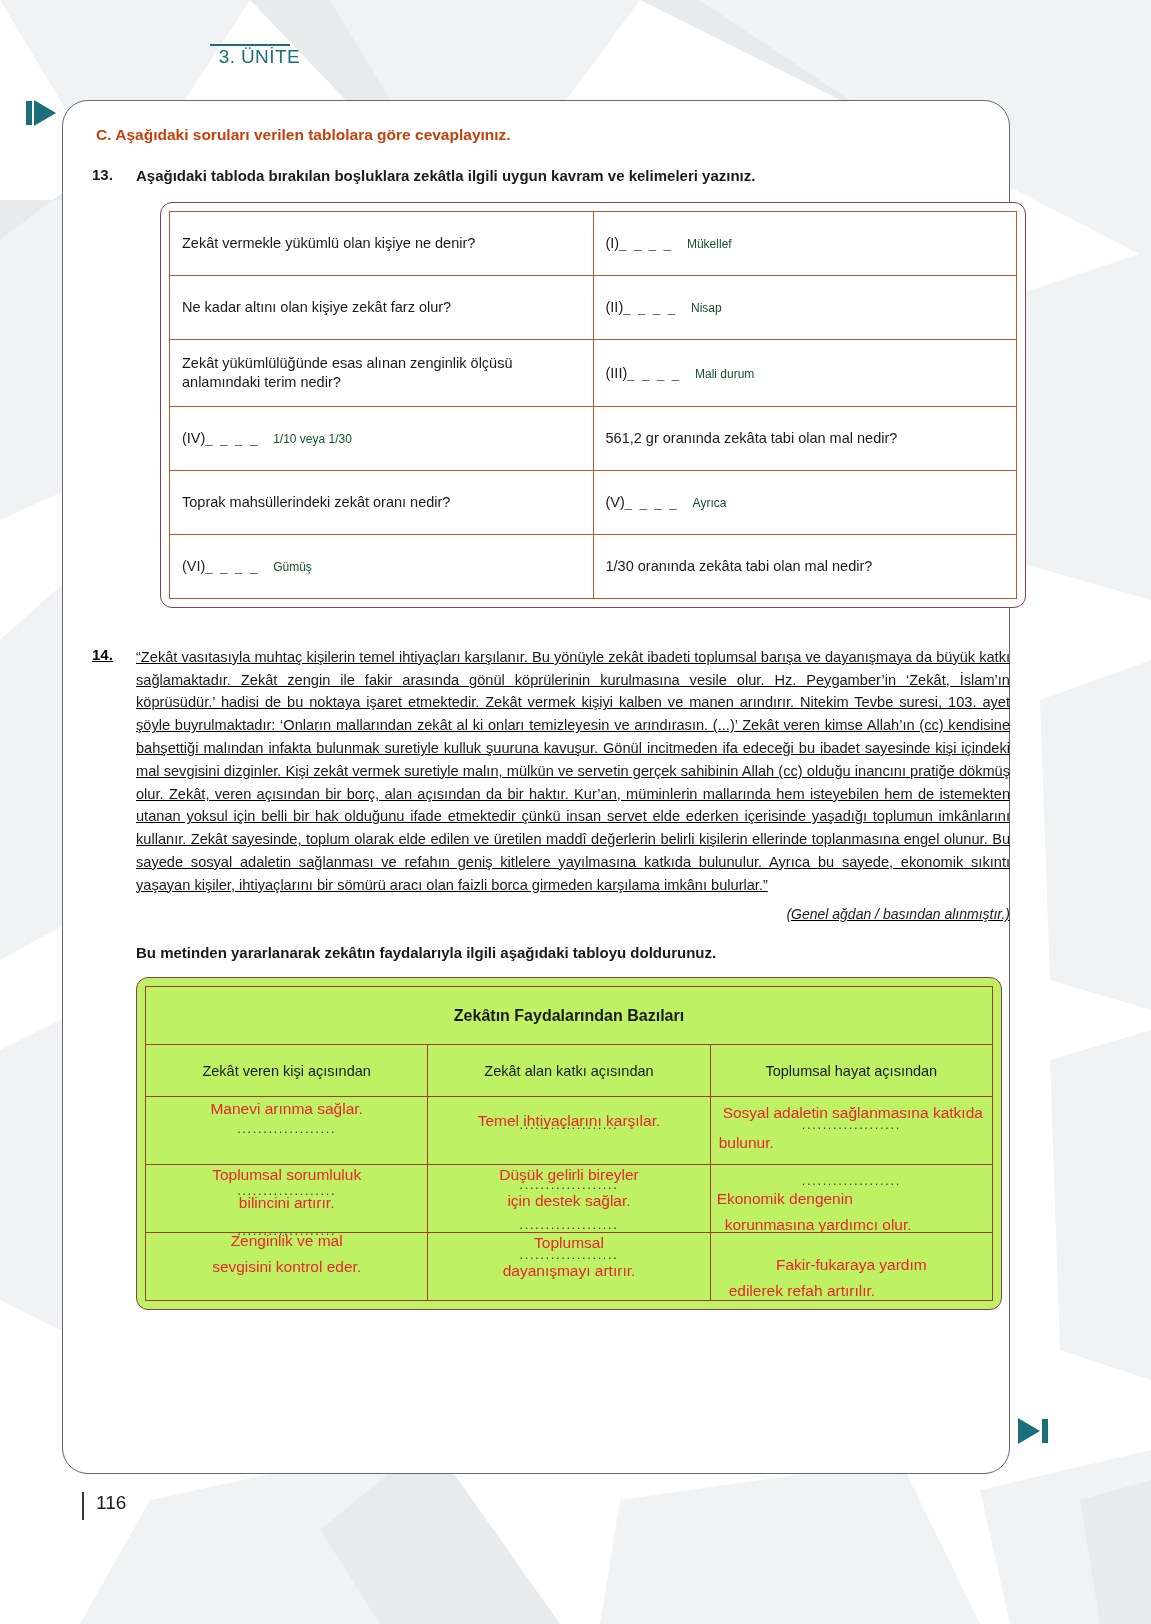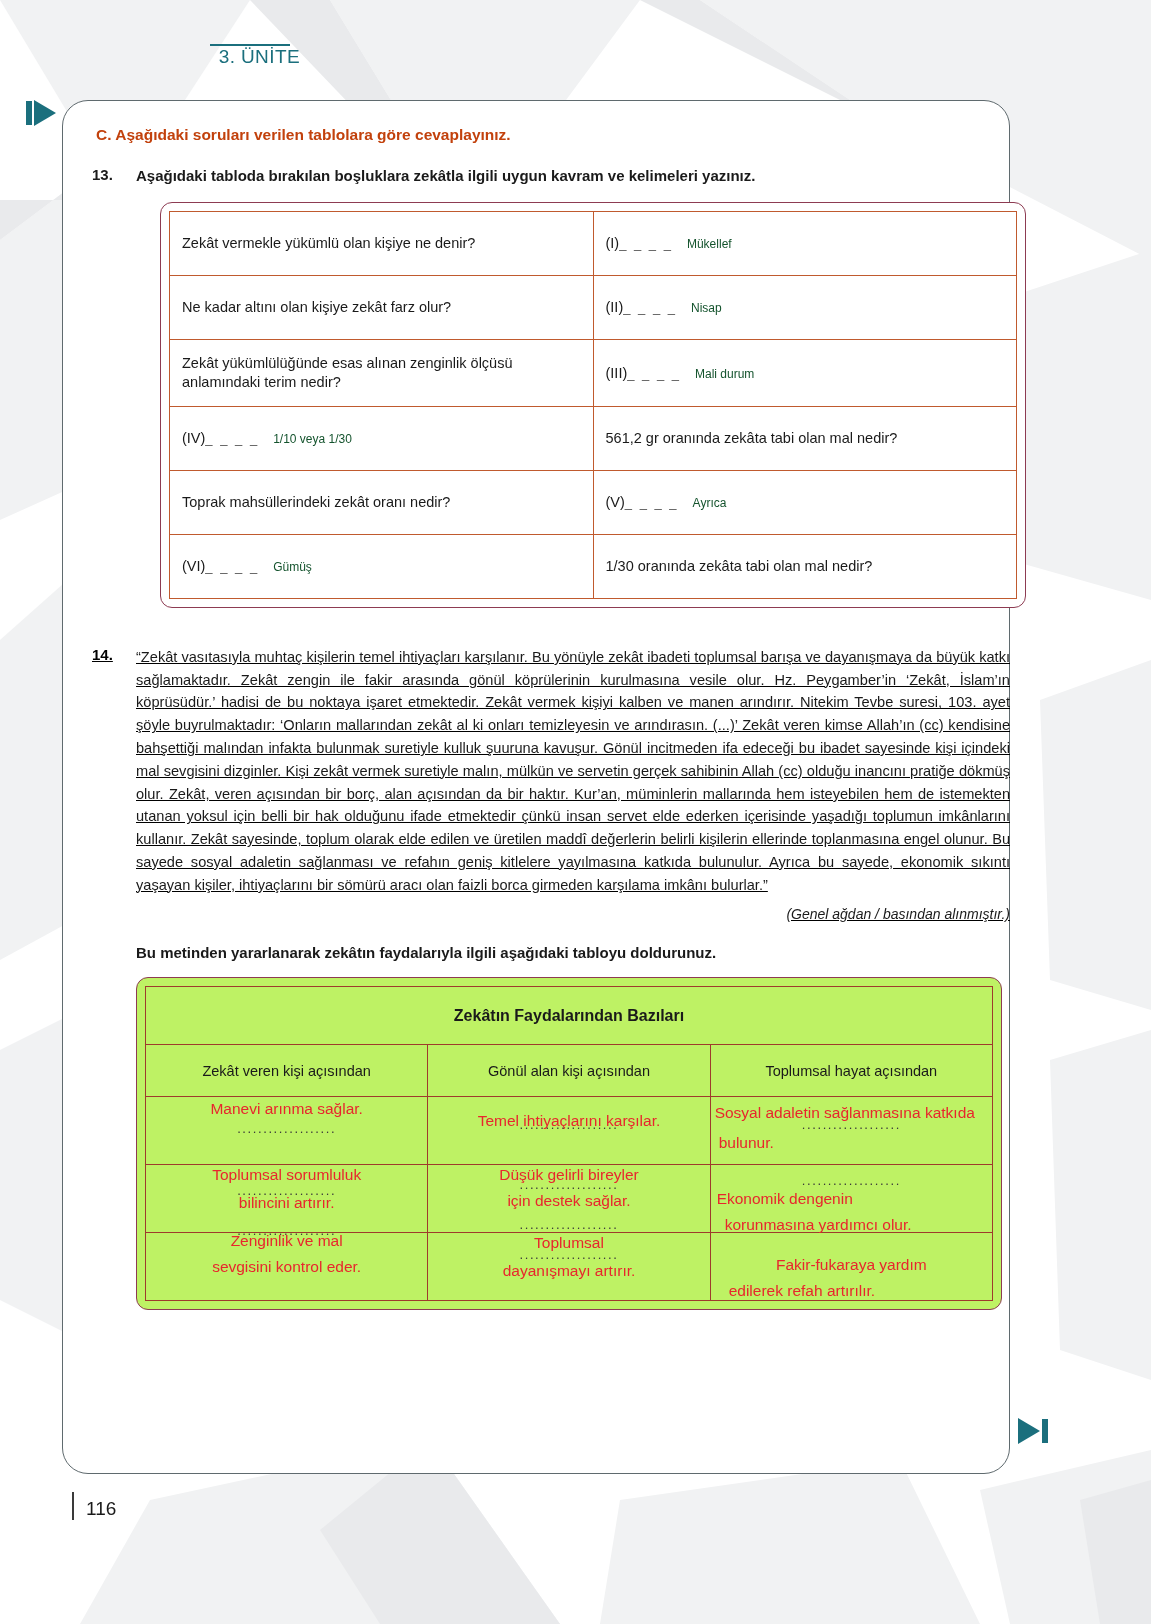--- a/index.html
+++ b/index.html
@@ -267,7 +267,7 @@
         </tr>
         <tr>
           <td class="t15-head">Zekât veren kişi açısından</td>
-          <td class="t15-head">Gönül alan kişi açısından</td>
+          <td class="t15-head">Zekât alan katkı açısından</td>
           <td class="t15-head">Toplumsal hayat açısından</td>
         </tr>
 

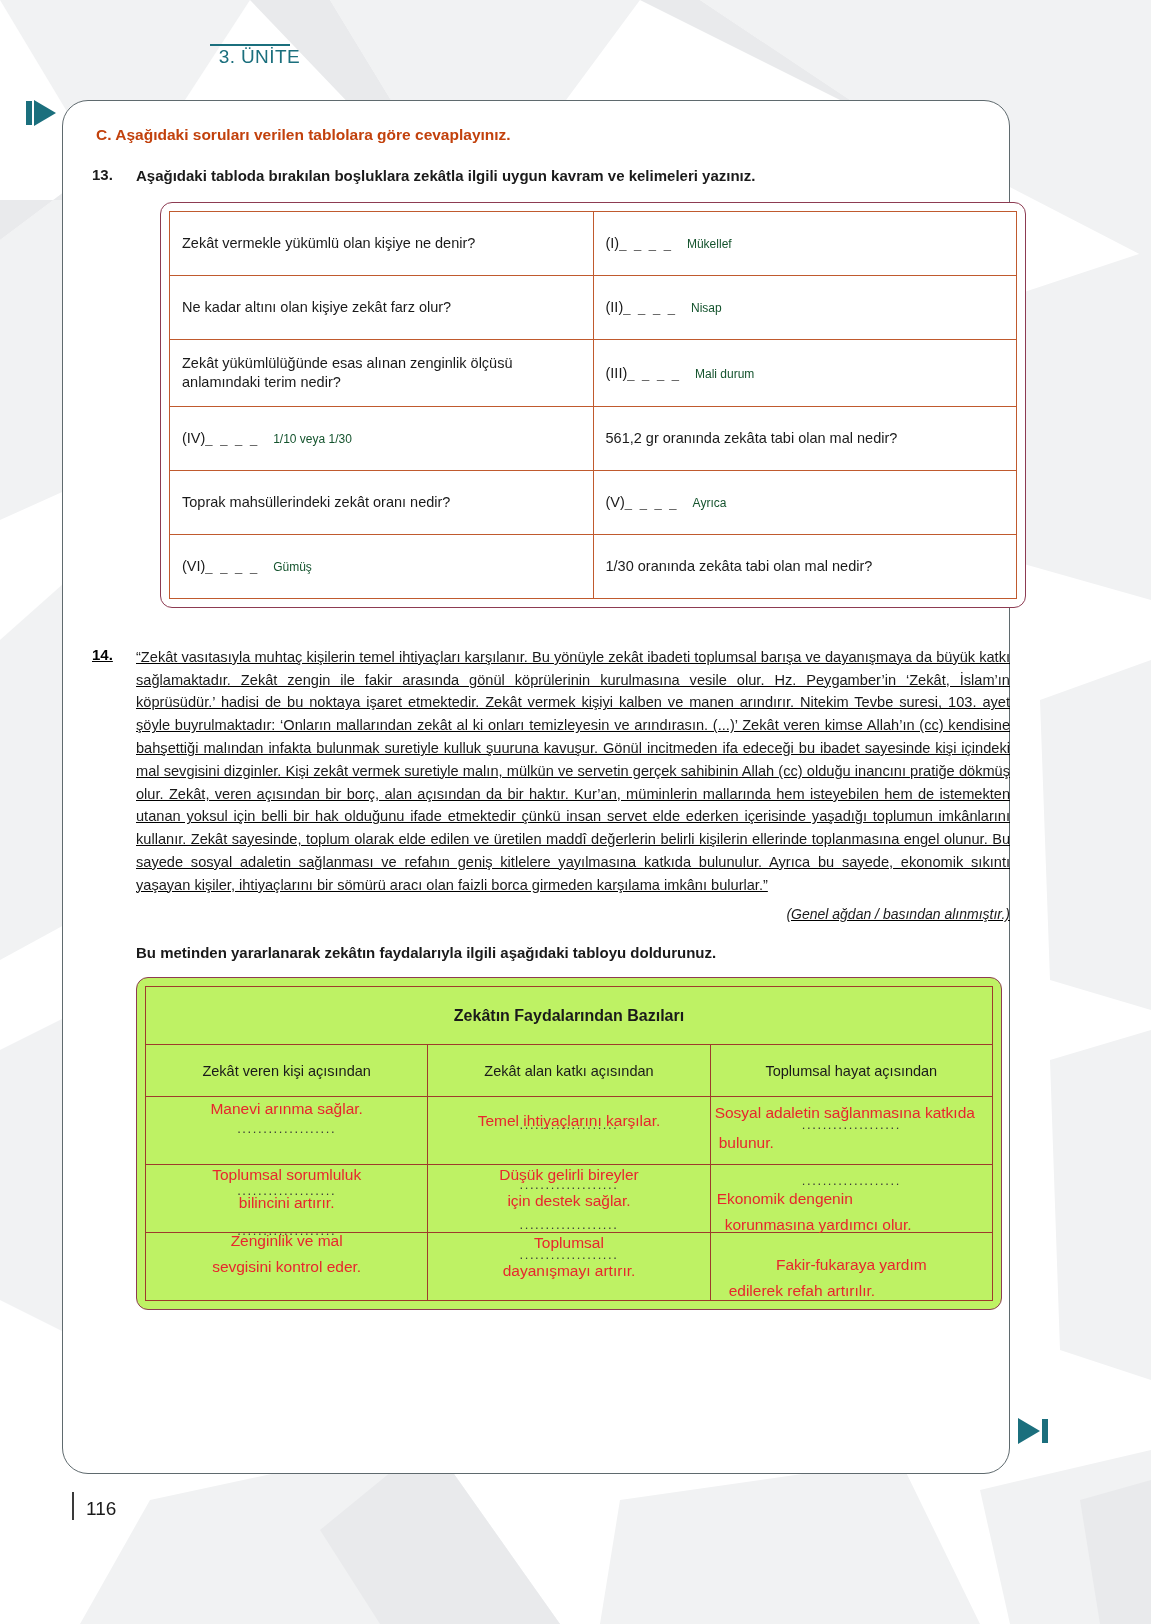--- a/index.html
+++ b/index.html
@@ -285,7 +285,7 @@
               </div>
           </td>
           <td class="t15-body">
-            <div class="hw" style="top:6px; left:4px; text-align:left;">Sosyal adaletin sağlanmasına katkıda</div>
+            <div class="hw" style="top:6px; left:12px; text-align:left;">Sosyal adaletin sağlanmasına katkıda</div>
             <div class="hw" style="top:20px;">
                 <span class="dots">...................</span>
               </div>

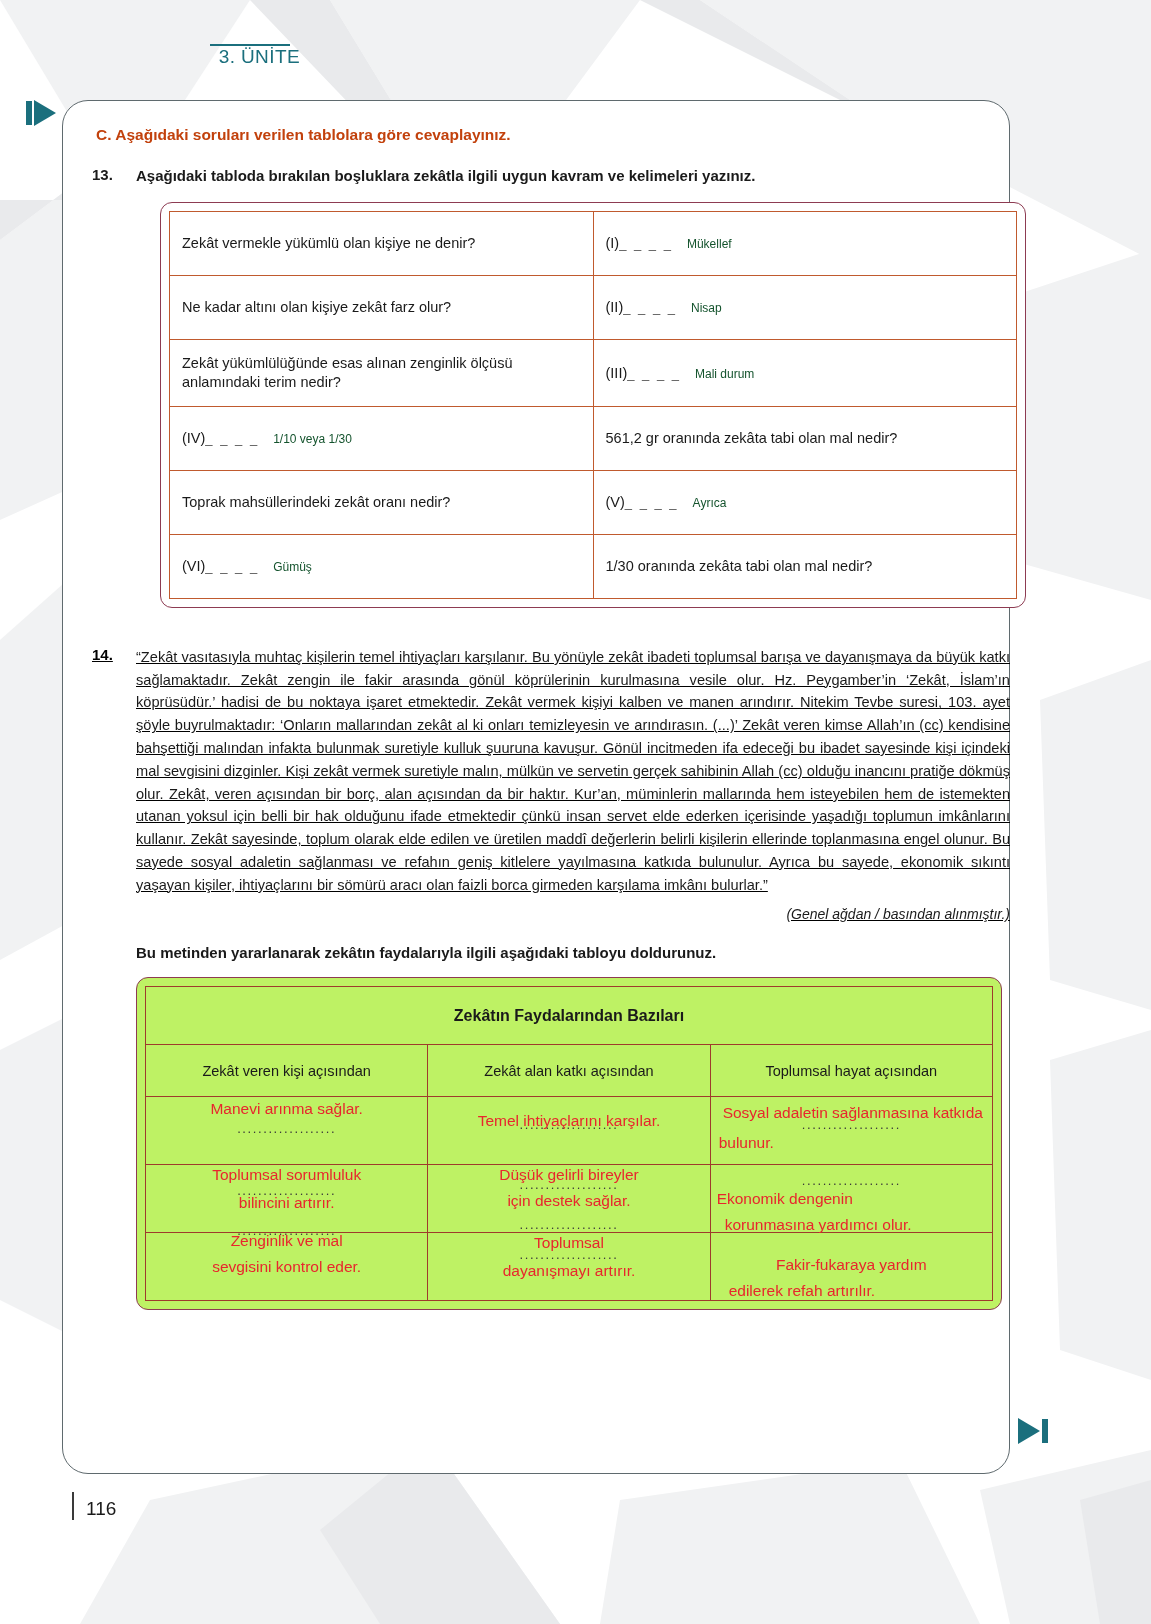--- a/index.html
+++ b/index.html
@@ -121,7 +121,7 @@
 
   
   .pagenum {
-    position:absolute; left:72px; top:1492px; display:flex; align-items:flex-end; z-index:6;
+    position:absolute; left:82px; top:1492px; display:flex; align-items:flex-start; z-index:6;
   }
   .pagenum .tick { width:2px; height:28px; background:#3a3a3a; margin-right:12px; }
   .pagenum .num { font-size:19px; color:#1a1a1a; }

